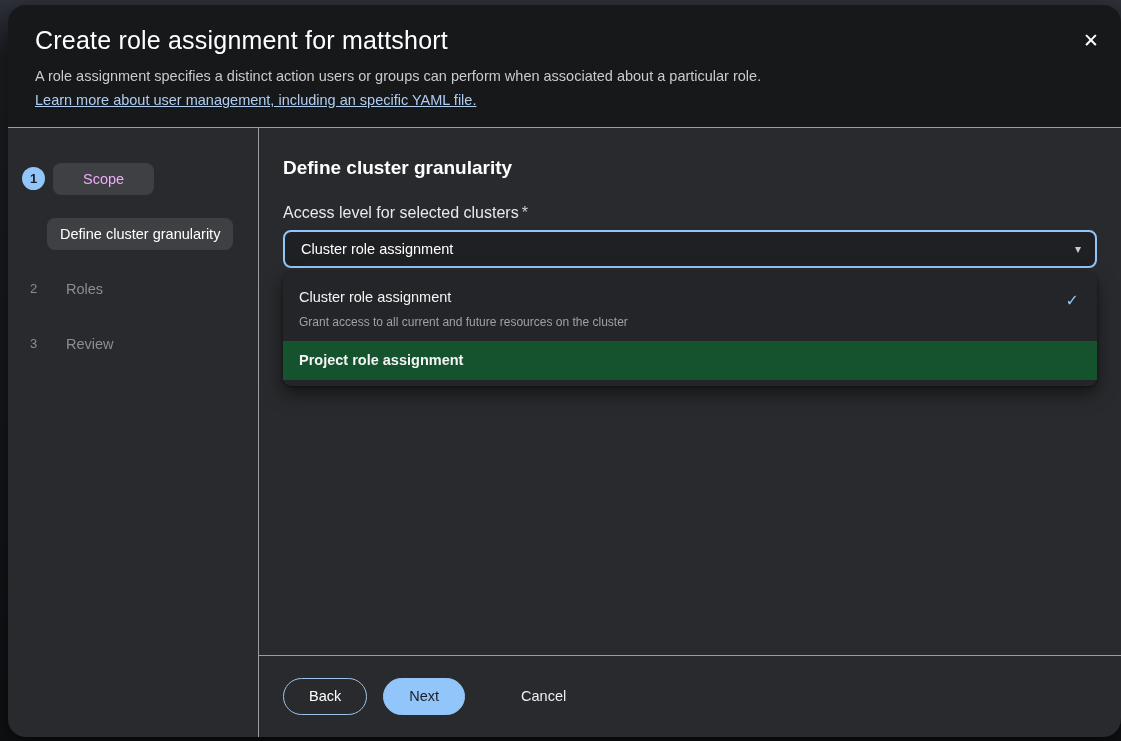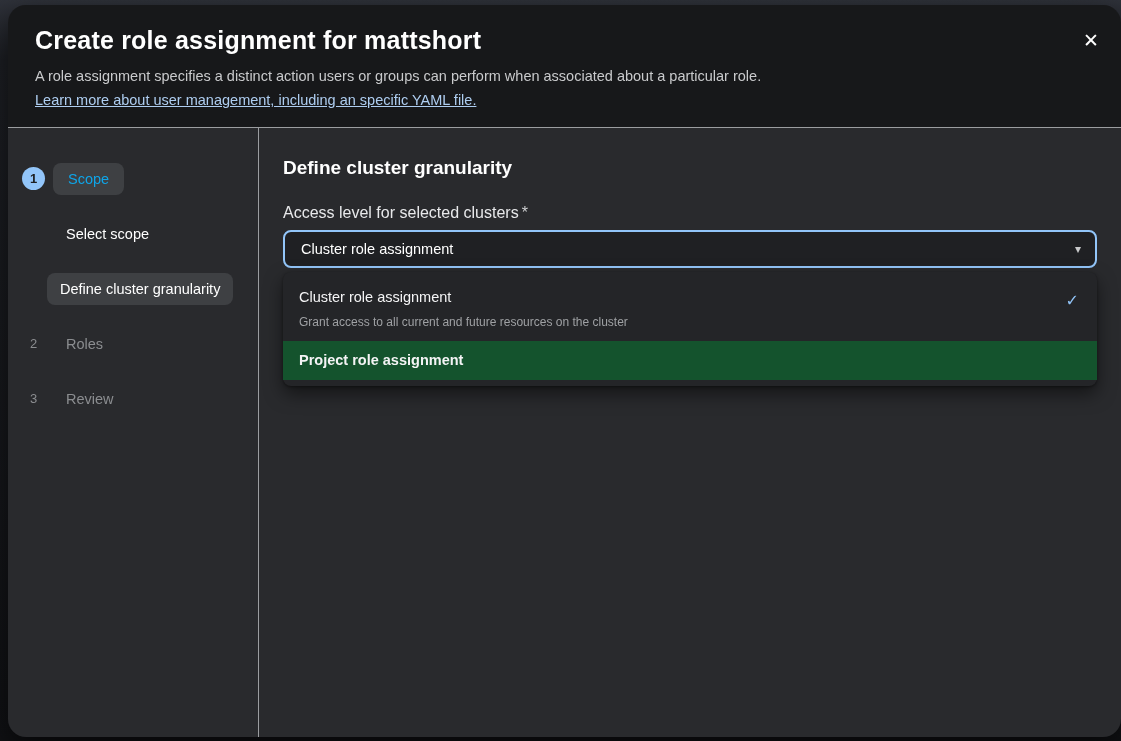--- a/index.html
+++ b/index.html
@@ -33,7 +33,7 @@
   }
   .modal-title {
     font-size: 25px;
-    font-weight: 700;
+    font-weight: 400;
     color: #ffffff;
     letter-spacing: .2px;
   }

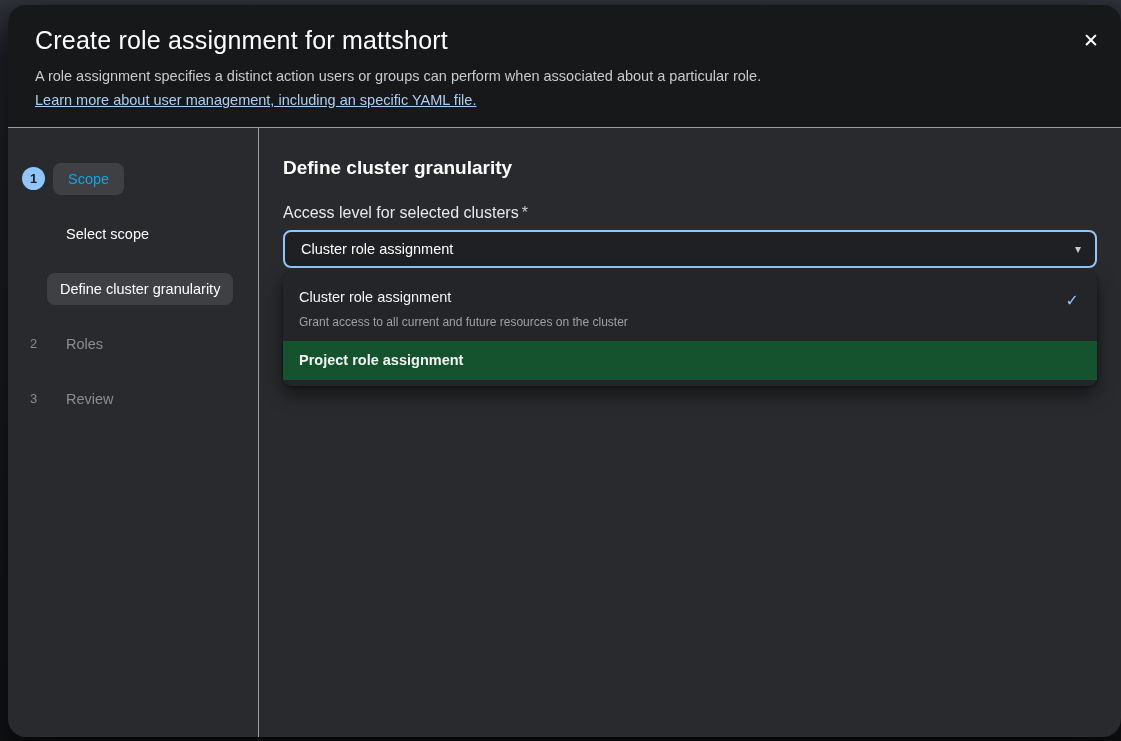--- a/index.html
+++ b/index.html
@@ -96,8 +96,8 @@
   .step-label {
     margin-left: 8px;
     font-size: 14.5px;
-    color: #0ea5e9;
-    padding: 8px 15px;
+    color: #f0abfc;
+    padding: 8px 30px;
     border-radius: 8px;
   }
   .step-label.chip { background: #3e4043; }

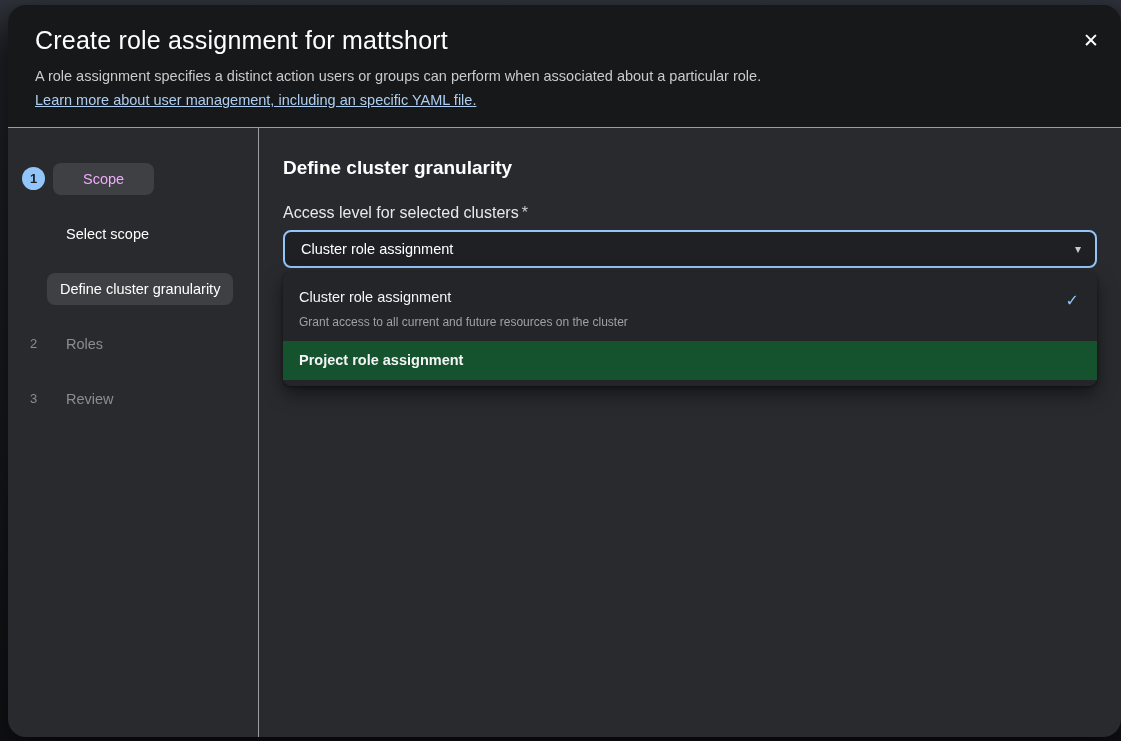--- a/index.html
+++ b/index.html
@@ -219,9 +219,6 @@
       <div class="nav-row">
         <span class="step-number current">1</span>
         <span class="step-label chip">Scope</span>
-      </div>
-      <div class="nav-row">
-        <span class="substep-label">Select scope</span>
       </div>
       <div class="nav-row">
         <span class="substep-label current">Define cluster granularity</span>

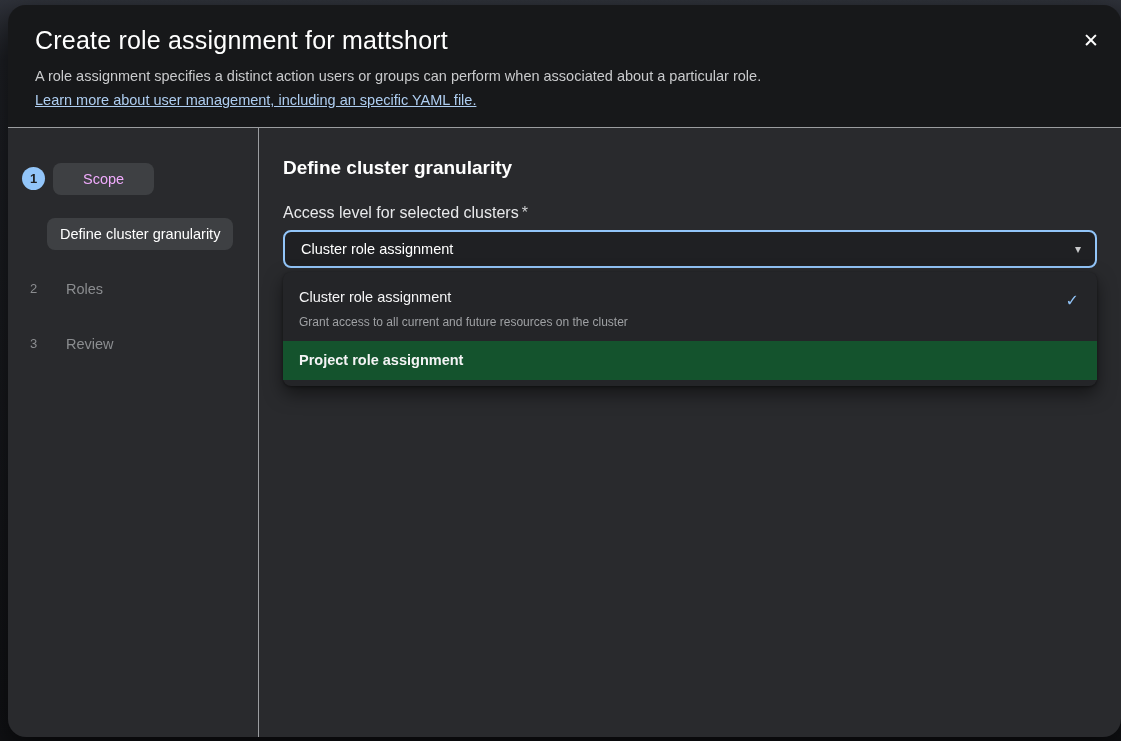--- a/index.html
+++ b/index.html
@@ -265,6 +265,11 @@
         </div>
       </div>
 
+      <div class="modal-footer">
+        <button class="btn btn-back">Back</button>
+        <button class="btn btn-next">Next</button>
+        <button class="btn btn-cancel">Cancel</button>
+      </div>
 
     </div>
   </div>

